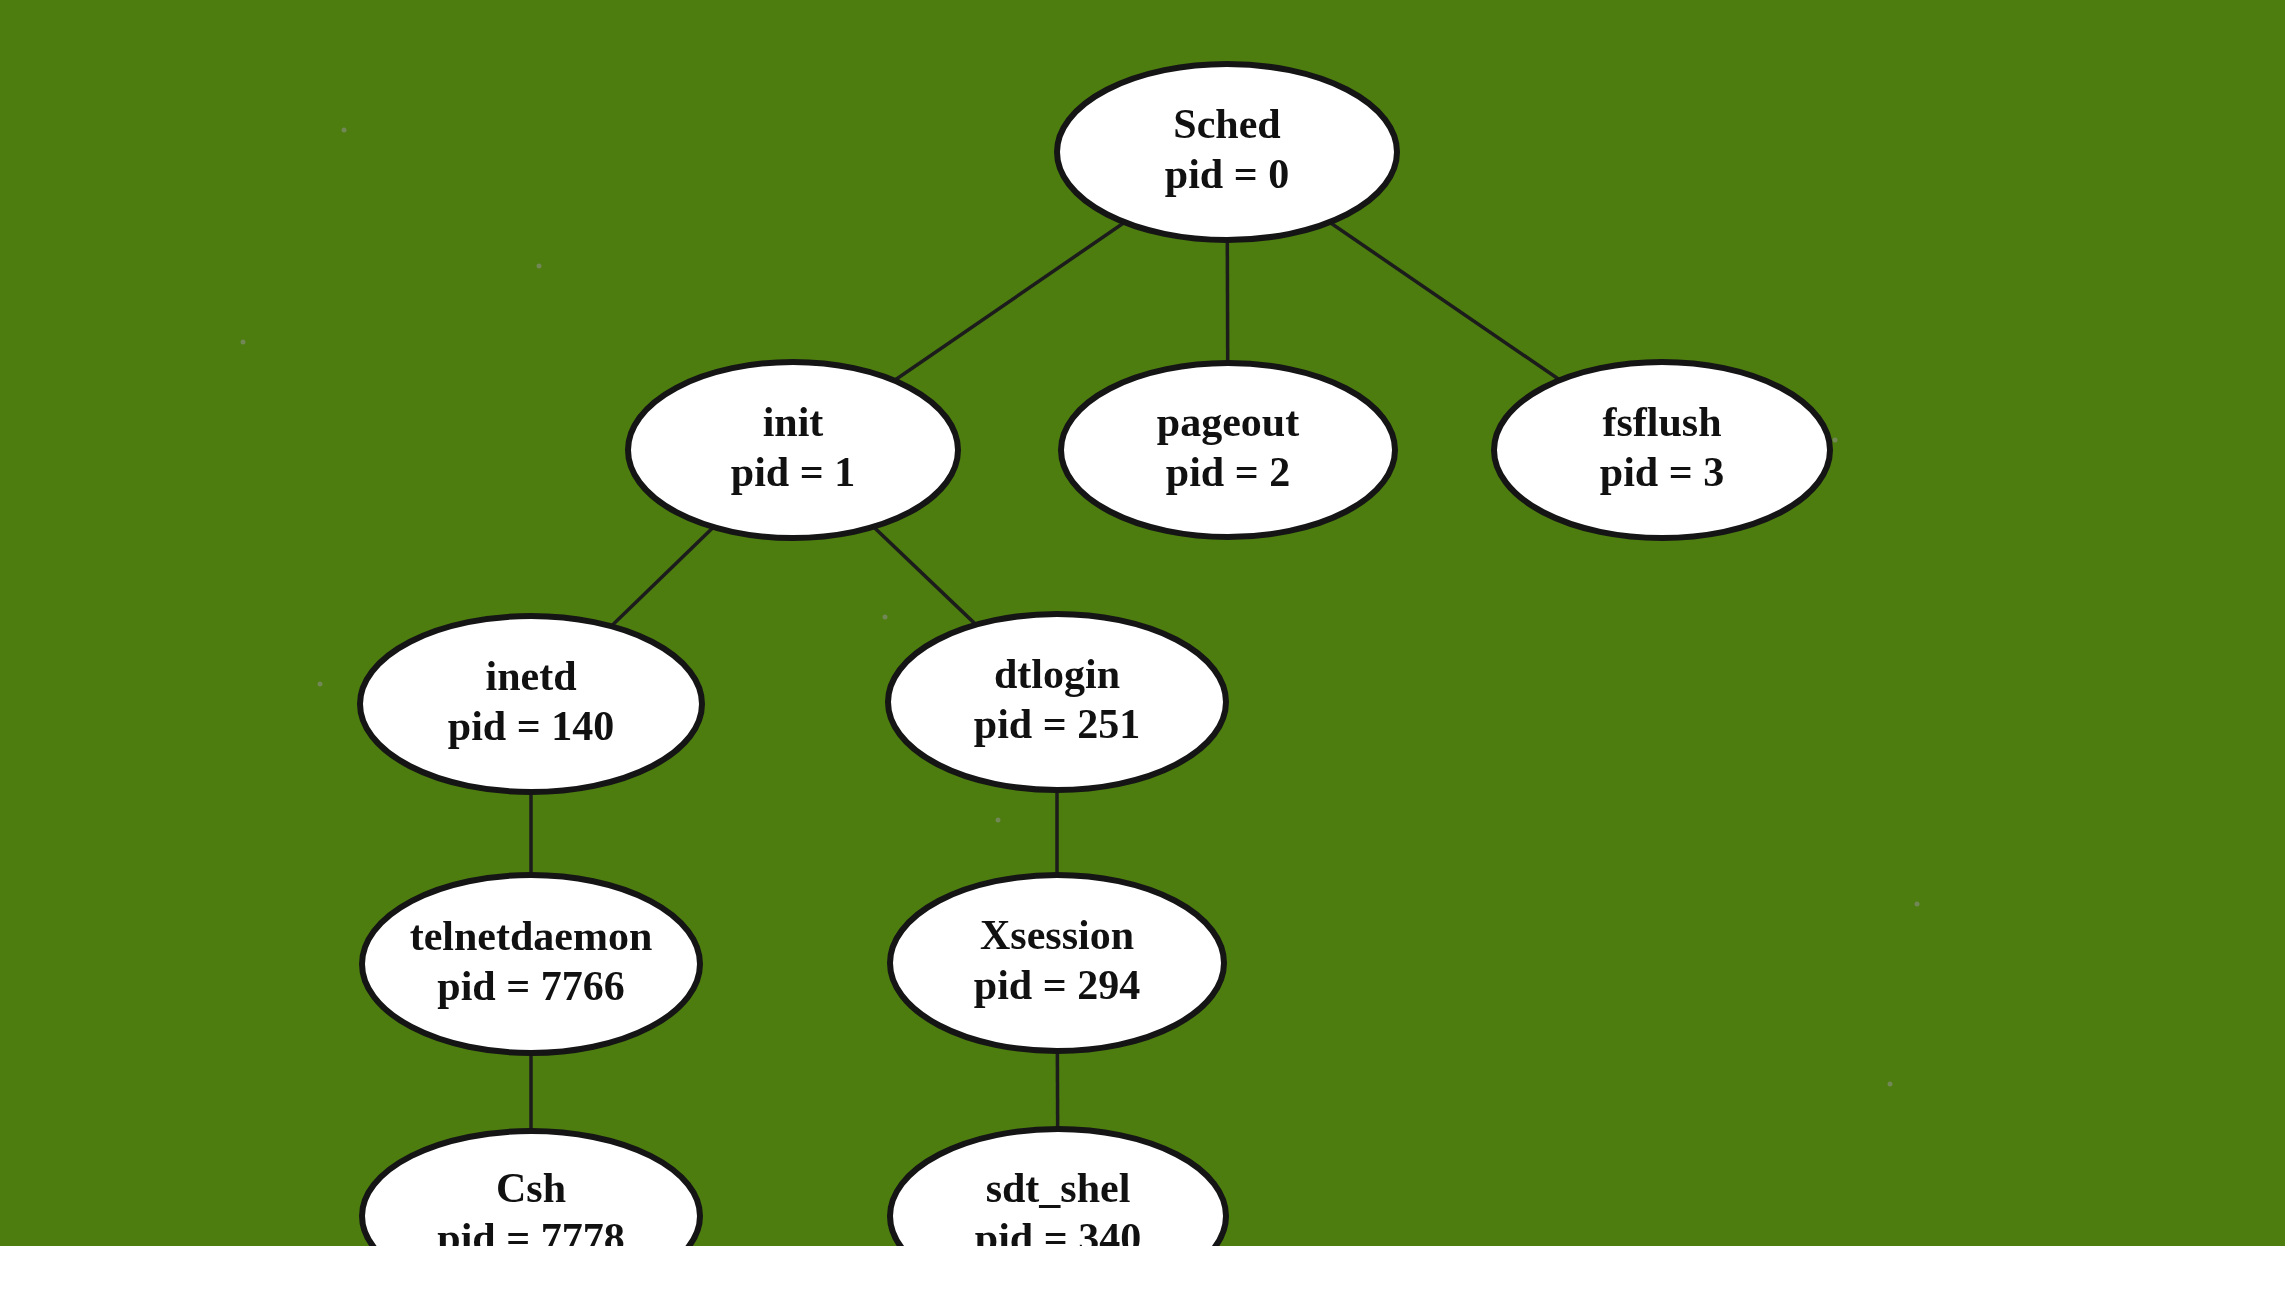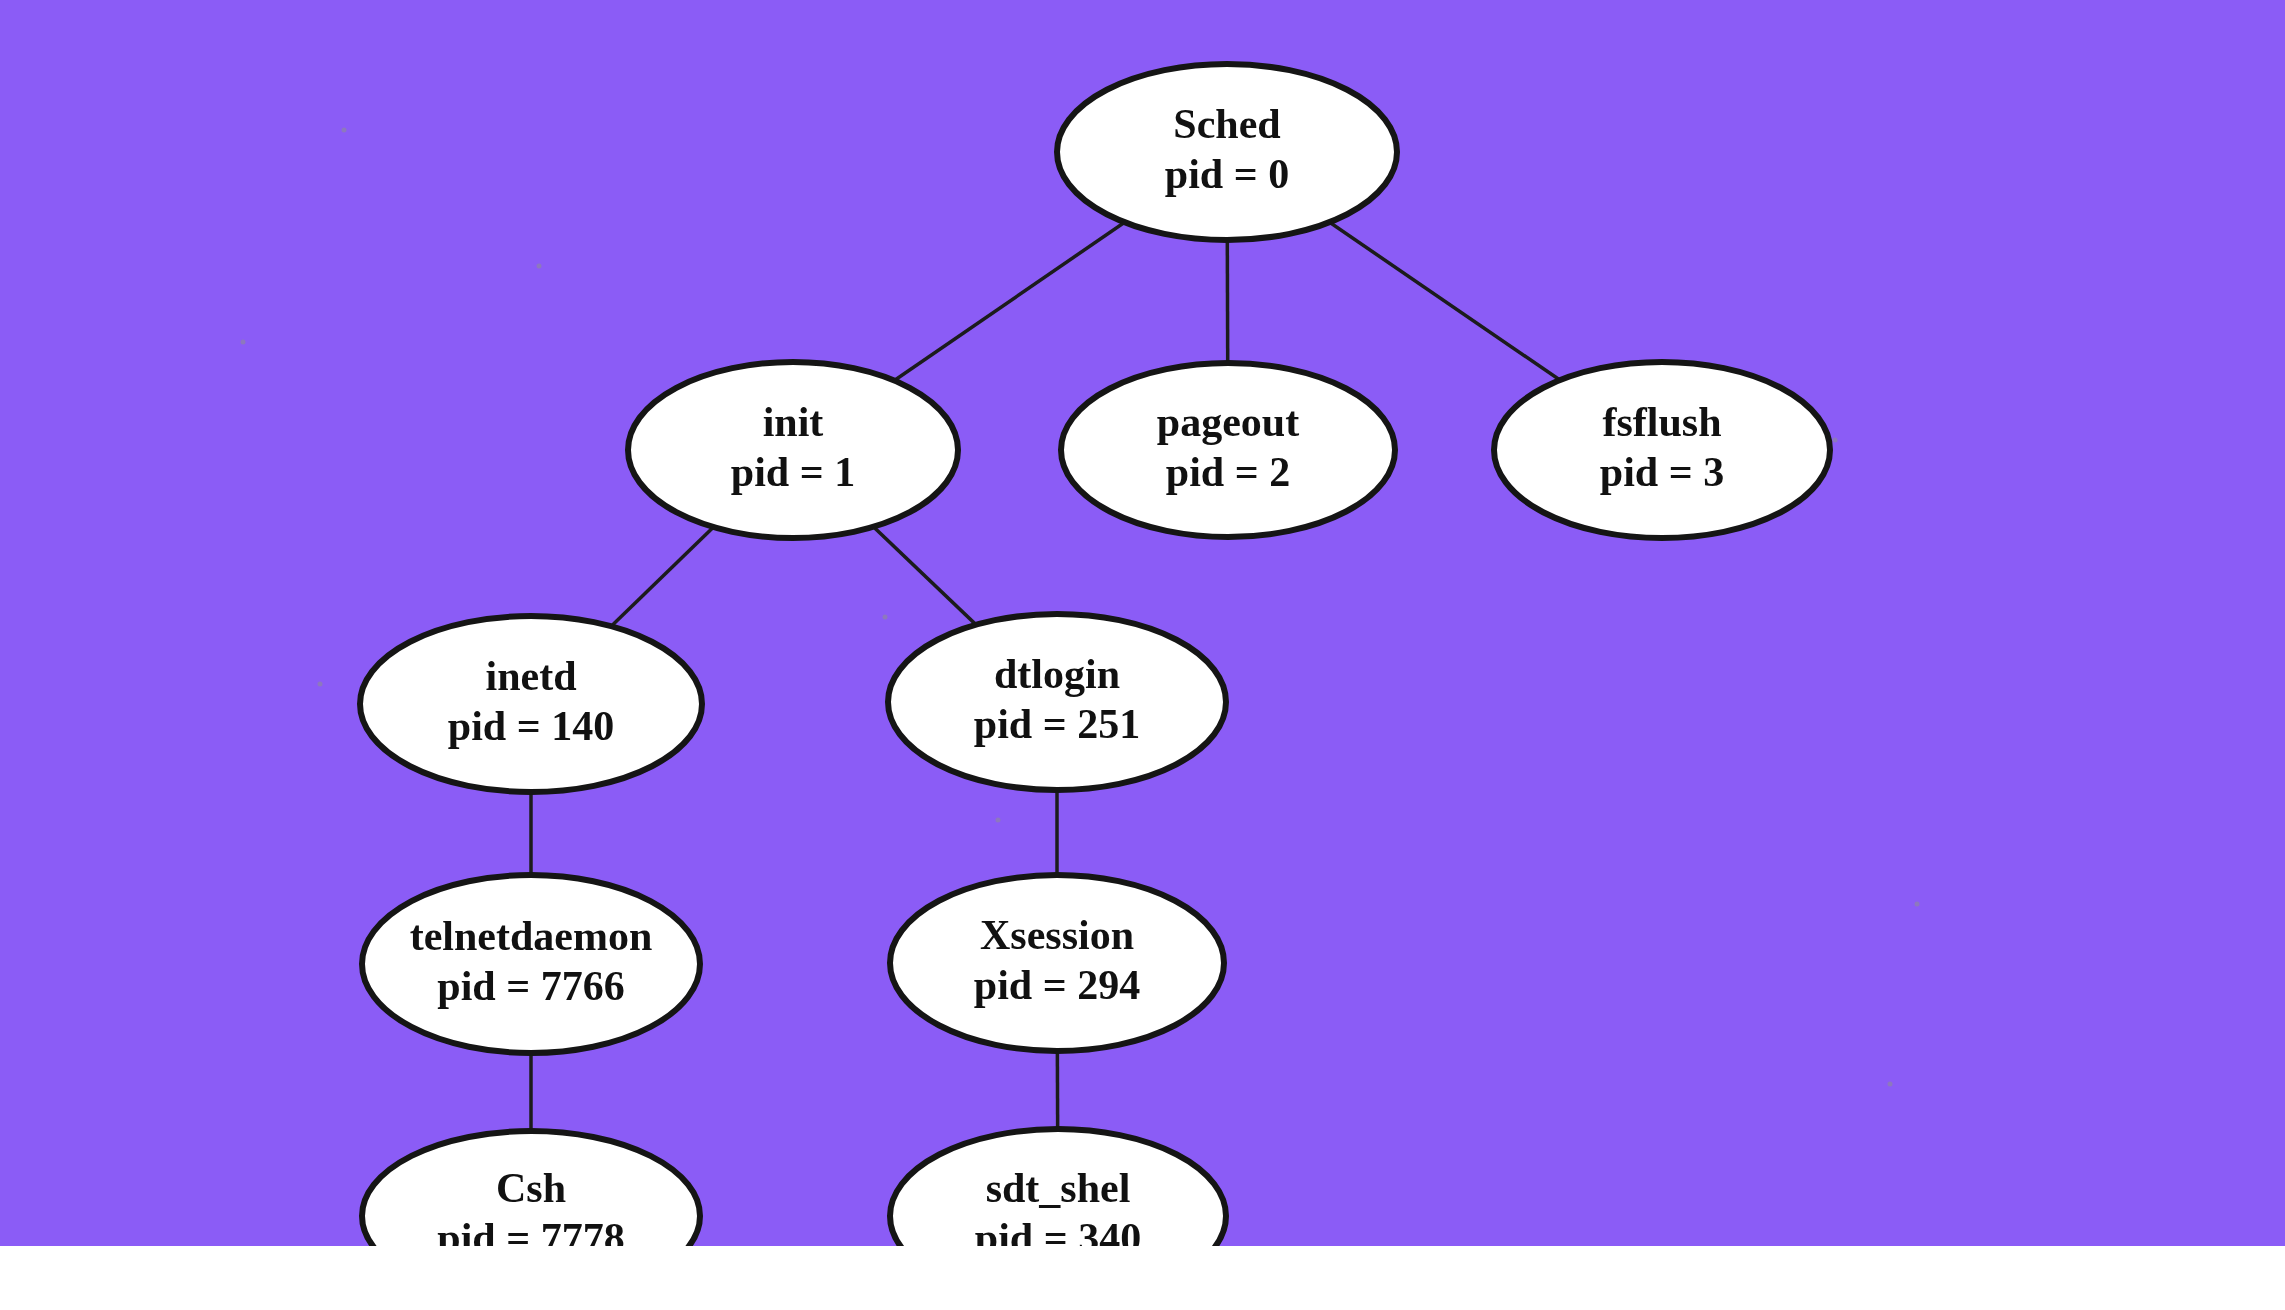--- a/index.html
+++ b/index.html
@@ -11,7 +11,7 @@
     position: relative;
     width: 2285px;
     height: 1246px;
-    background: #8b5cf6;
+    background: #4d7c0f;
     overflow: hidden;
   }
   svg.tree {

